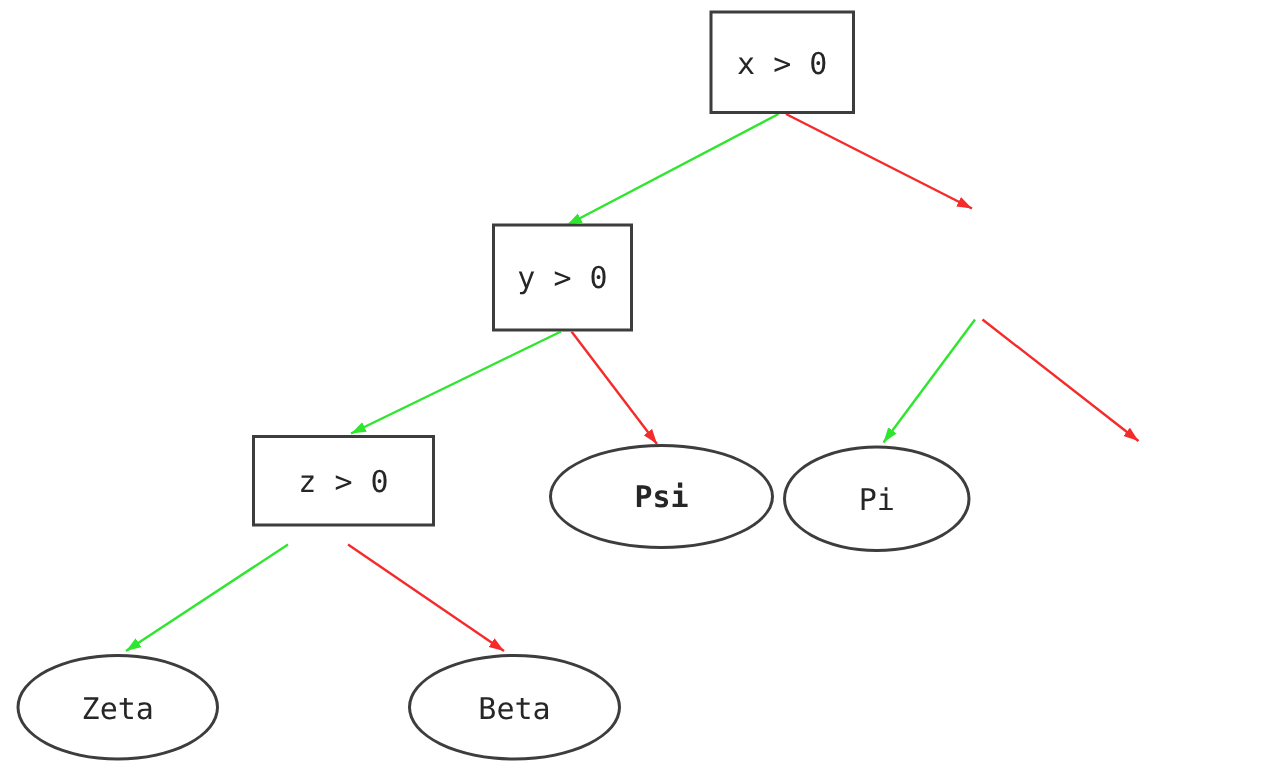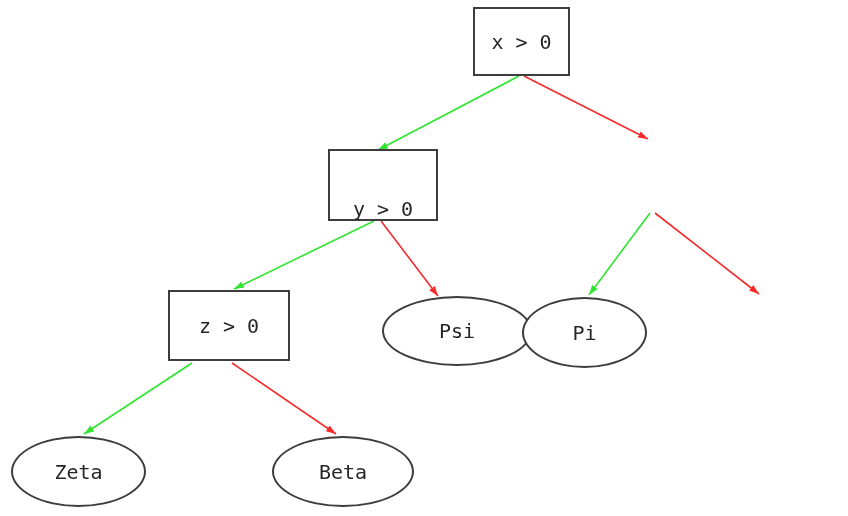--- a/index.html
+++ b/index.html
@@ -76,7 +76,7 @@
     <span>x &gt; 0</span>
   </div>
 
-  <div class="node rect" style="left:328px; top:149px; width:110px;  height:72px;align-items:flex-end;">
+  <div class="node rect" style="left:328px; top:149px; width:94px;  height:72px;">
     <span>y &gt; 0</span>
   </div>
 

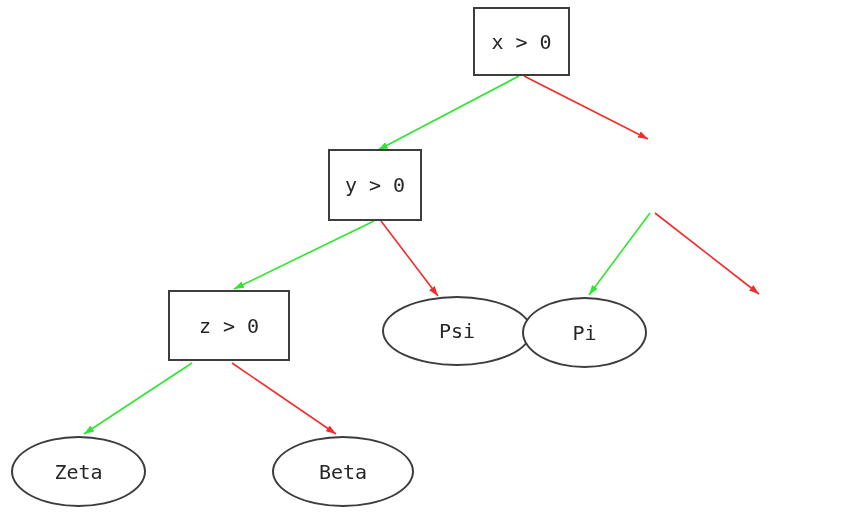--- a/index.html
+++ b/index.html
@@ -81,7 +81,7 @@
   </div>
 
 
-  <div class="node rect" style="left:168px; top:290px; width:122px; height:71px;">
+  <div class="node rect" style="left:168px; top:290px; width:122px; height:61px;">
     <span>z &gt; 0</span>
   </div>
 

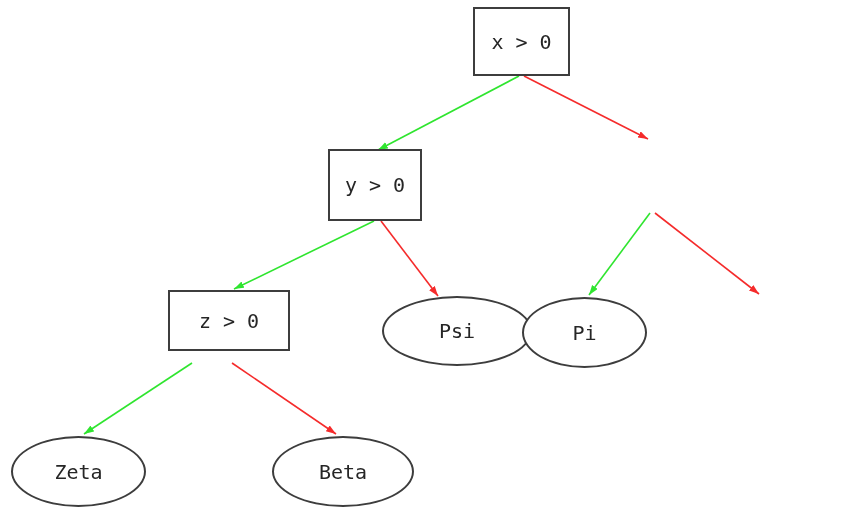--- a/index.html
+++ b/index.html
@@ -85,7 +85,7 @@
     <span>z &gt; 0</span>
   </div>
 
-  <div class="node ellipse" style="left:382px; top:296px; width:150px; height:70px;">
+  <div class="node ellipse" style="left:366px; top:296px; width:150px; height:70px;font-weight:bold;">
     <span>Psi</span>
   </div>
 

